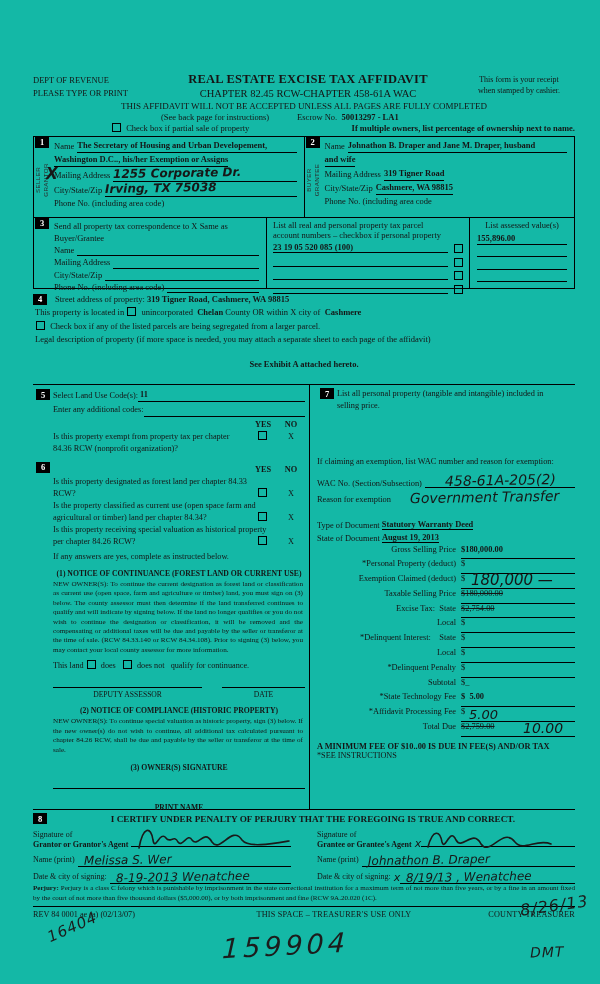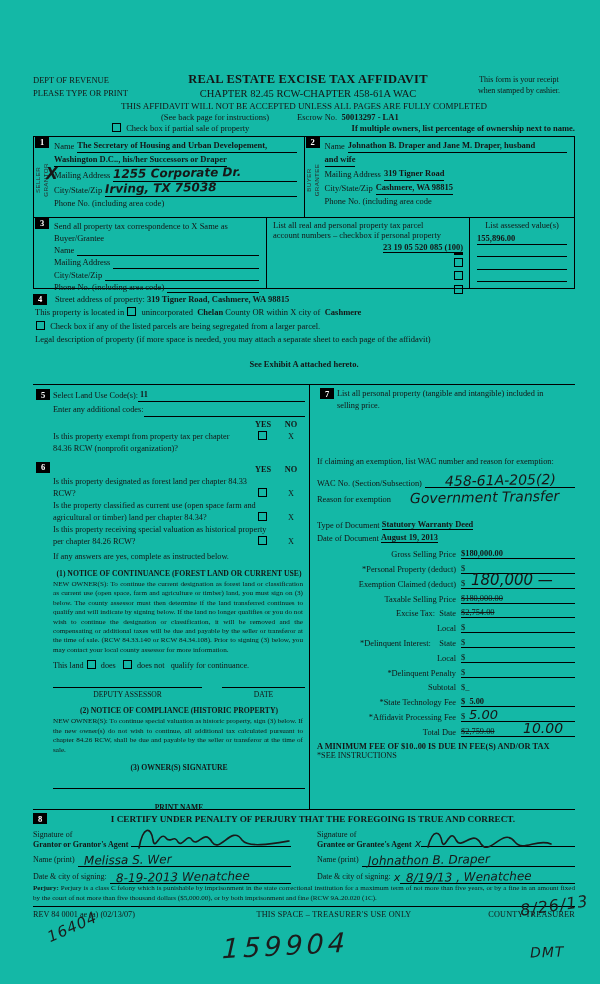--- a/index.html
+++ b/index.html
@@ -185,7 +185,7 @@
             <span class="fl-label">Name</span>
             <span class="fl-fill">The Secretary of Housing and Urban Developement,</span>
           </div>
-          <div><span class="fl-cont">Washington D.C.., his/her Successors or Draper</span></div>
+          <div><span class="fl-cont">Washington D.C.., his/her Exemption or Assigns</span></div>
           <div class="fline">
             <span class="fl-label">Mailing Address</span>
             <span class="fl-fill"><span class="hw hw-lg">1255 Corporate Dr.</span></span>

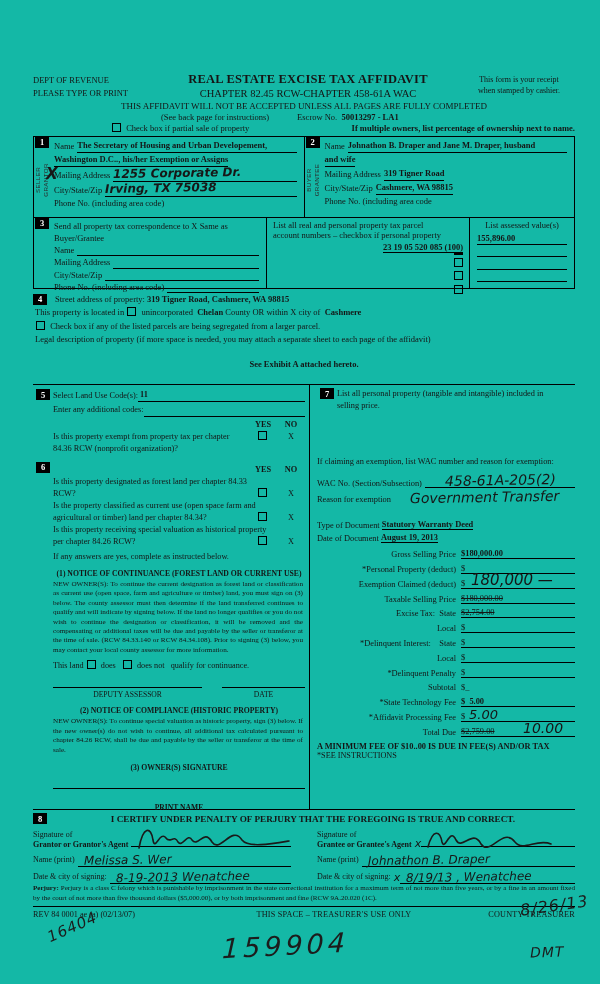--- a/index.html
+++ b/index.html
@@ -49,7 +49,7 @@
   .b3c1 .fields{line-height:1.45;}
   .b3c2{width:190px;border-left:1.2px solid #000;padding:2px 6px;}
   .b3c3{flex:1;border-left:1.2px solid #000;padding:2px 7px;}
-  .prow{display:flex;align-items:flex-end;margin-top:2.5px;height:11px;flex-direction:column;}
+  .prow{display:flex;align-items:flex-end;margin-top:2.5px;height:11px;}
   .pval{flex:1;border-bottom:1px solid #000;font-weight:bold;}
   .prow .cb{margin-left:6px;margin-right:0;}
   .b3c3-hdr{text-align:center;}

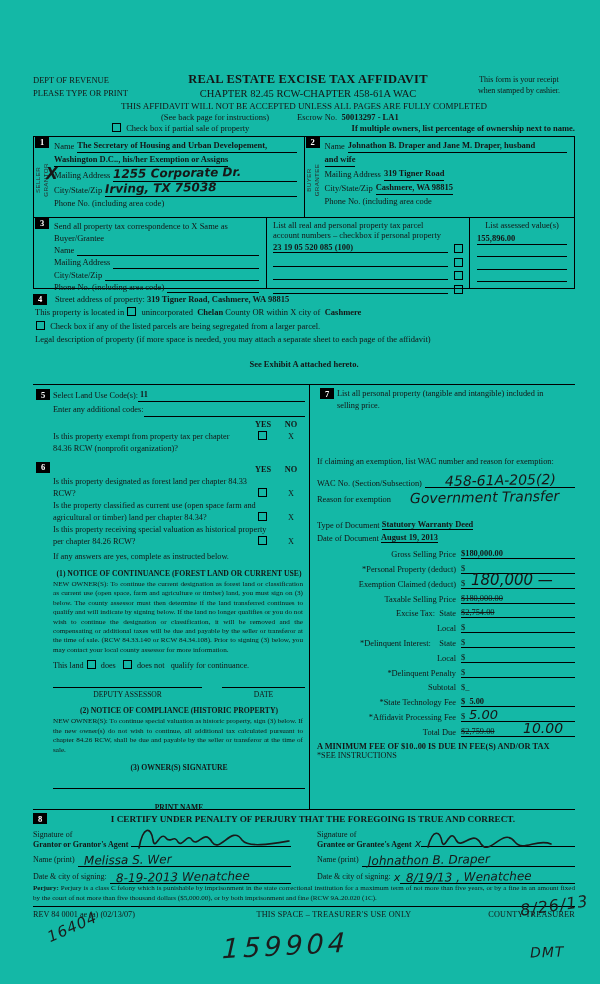--- a/index.html
+++ b/index.html
@@ -411,7 +411,7 @@
           <span class="b fl-cont">Statutory Warranty Deed</span>
         </div>
         <div class="doc-line">
-          <span>Date of Document</span>&nbsp;
+          <span>State of Document</span>&nbsp;
           <span class="b fl-cont">August 19, 2013</span>
         </div>
 

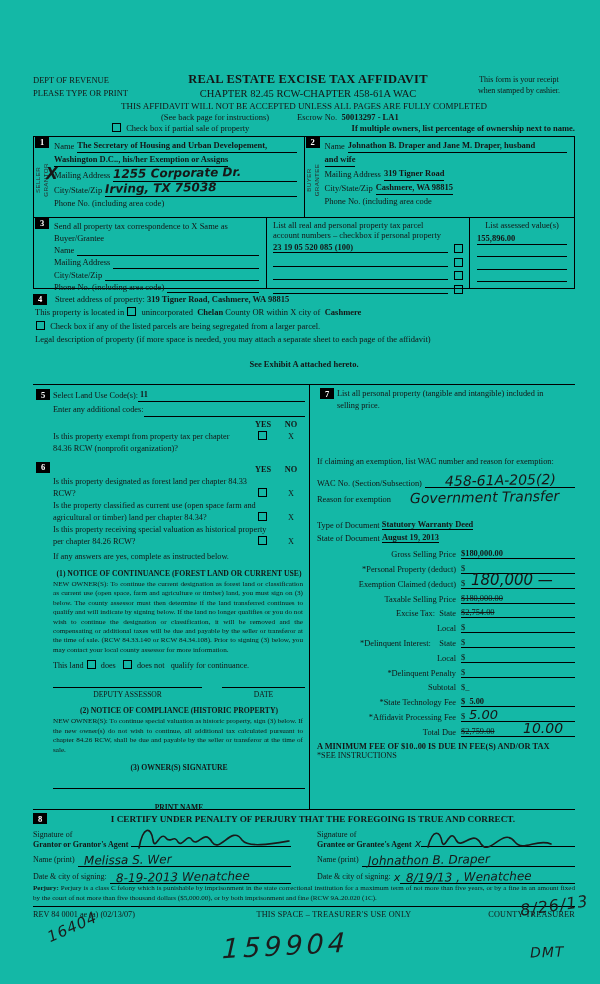--- a/index.html
+++ b/index.html
@@ -97,7 +97,7 @@
   .hw-big{font-size:14px;display:inline-block;transform:rotate(-1deg);}
   .doc-line{display:flex;align-items:flex-end;font-size:8.4px;margin-top:3px;}
   .fees{margin-top:2px;}
-  .fee-row{display:flex;align-items:flex-end;height:14.8px;font-size:8.4px;}
+  .fee-row{display:flex;height:14.8px;font-size:8.4px;}
   .fee-label{flex:1;text-align:right;padding-right:5px;white-space:pre;}
   .fee-val{width:114px;border-bottom:1px solid #000;position:relative;white-space:pre;}
   .fee-val.noline{border-bottom:none;}

